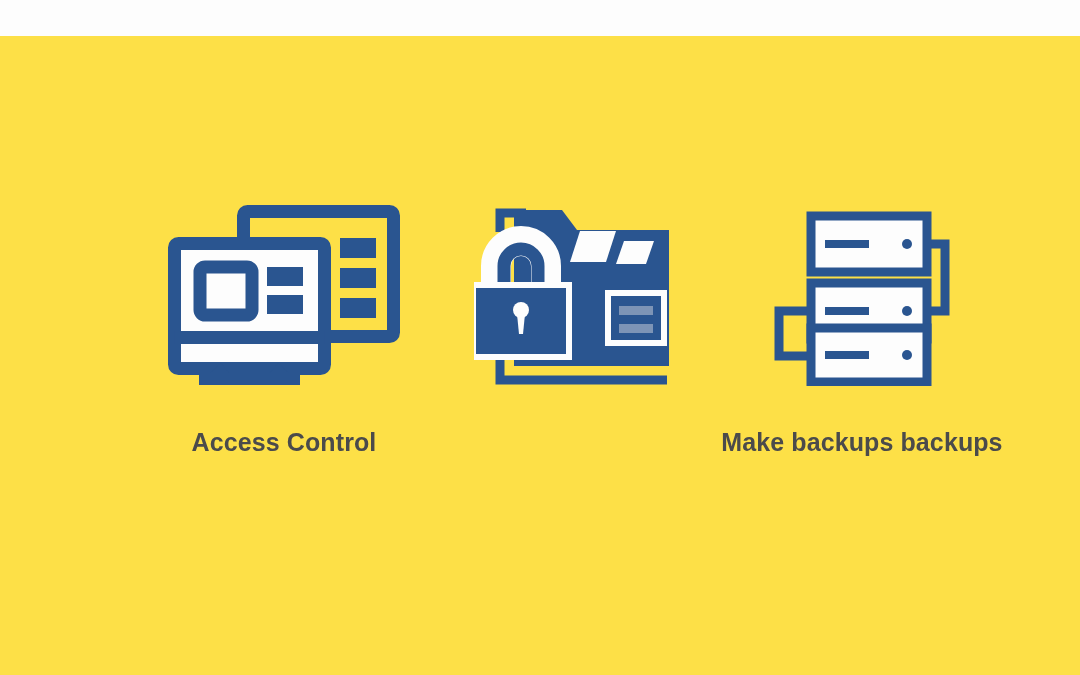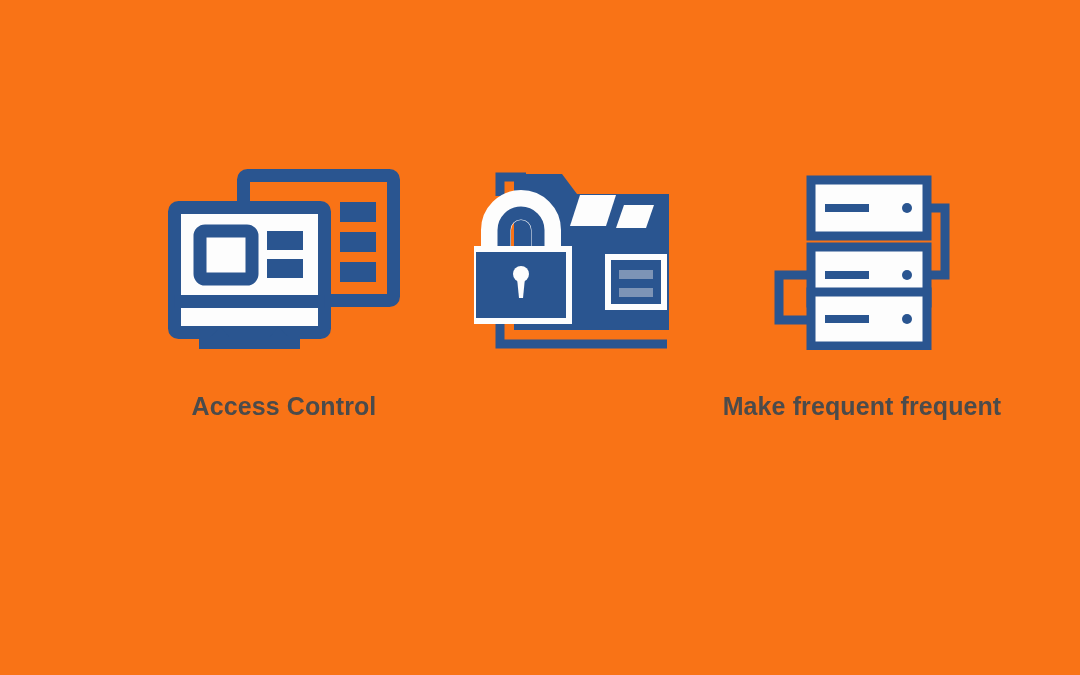--- a/index.html
+++ b/index.html
@@ -19,7 +19,8 @@
   .slide {
     position: absolute;
     inset: 0;
-    background: #f97316;
+    background: #fde047;
+    margin-top: 36px;
   }
 
   .items-row {

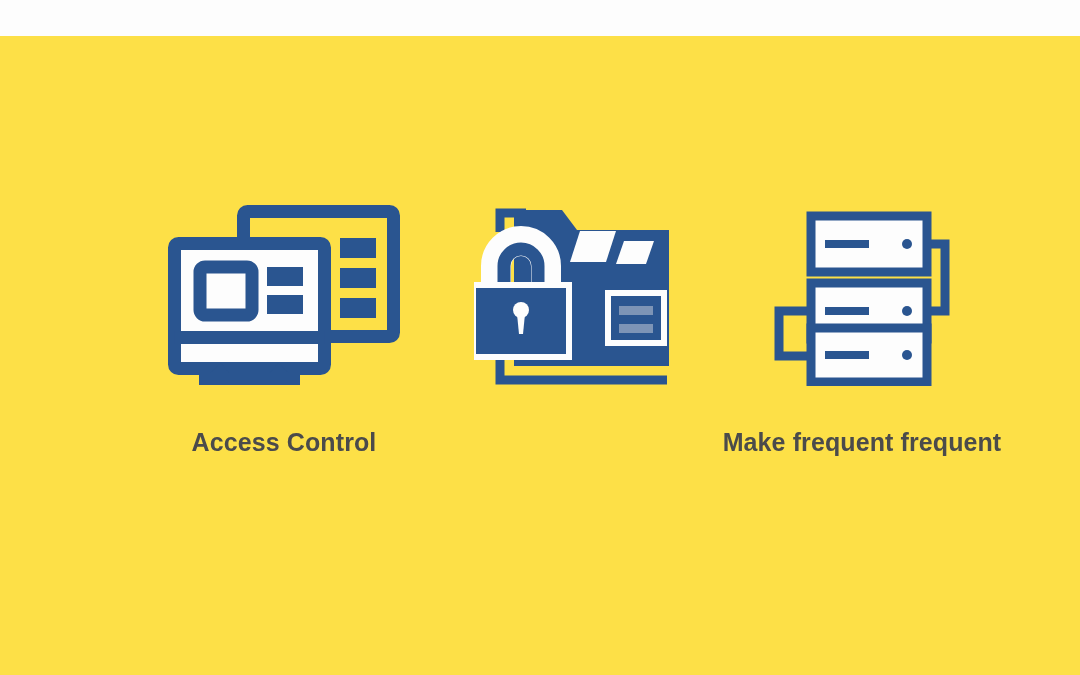--- a/index.html
+++ b/index.html
@@ -168,7 +168,7 @@
           </g>
         </svg>
       </div>
-      <div class="item-label">Make frequent frequent</div>
+      <div class="item-label">Make backups backups</div>
     </div>
 
   </div>

